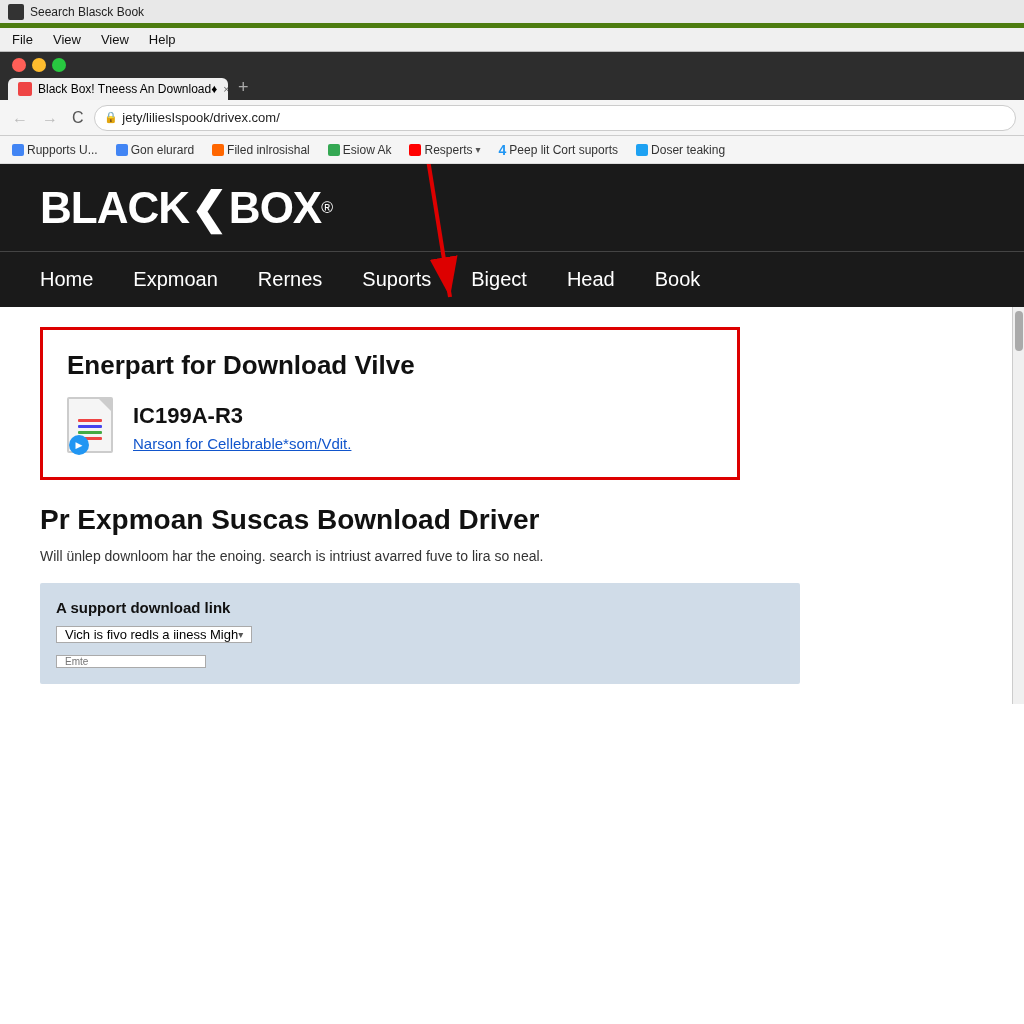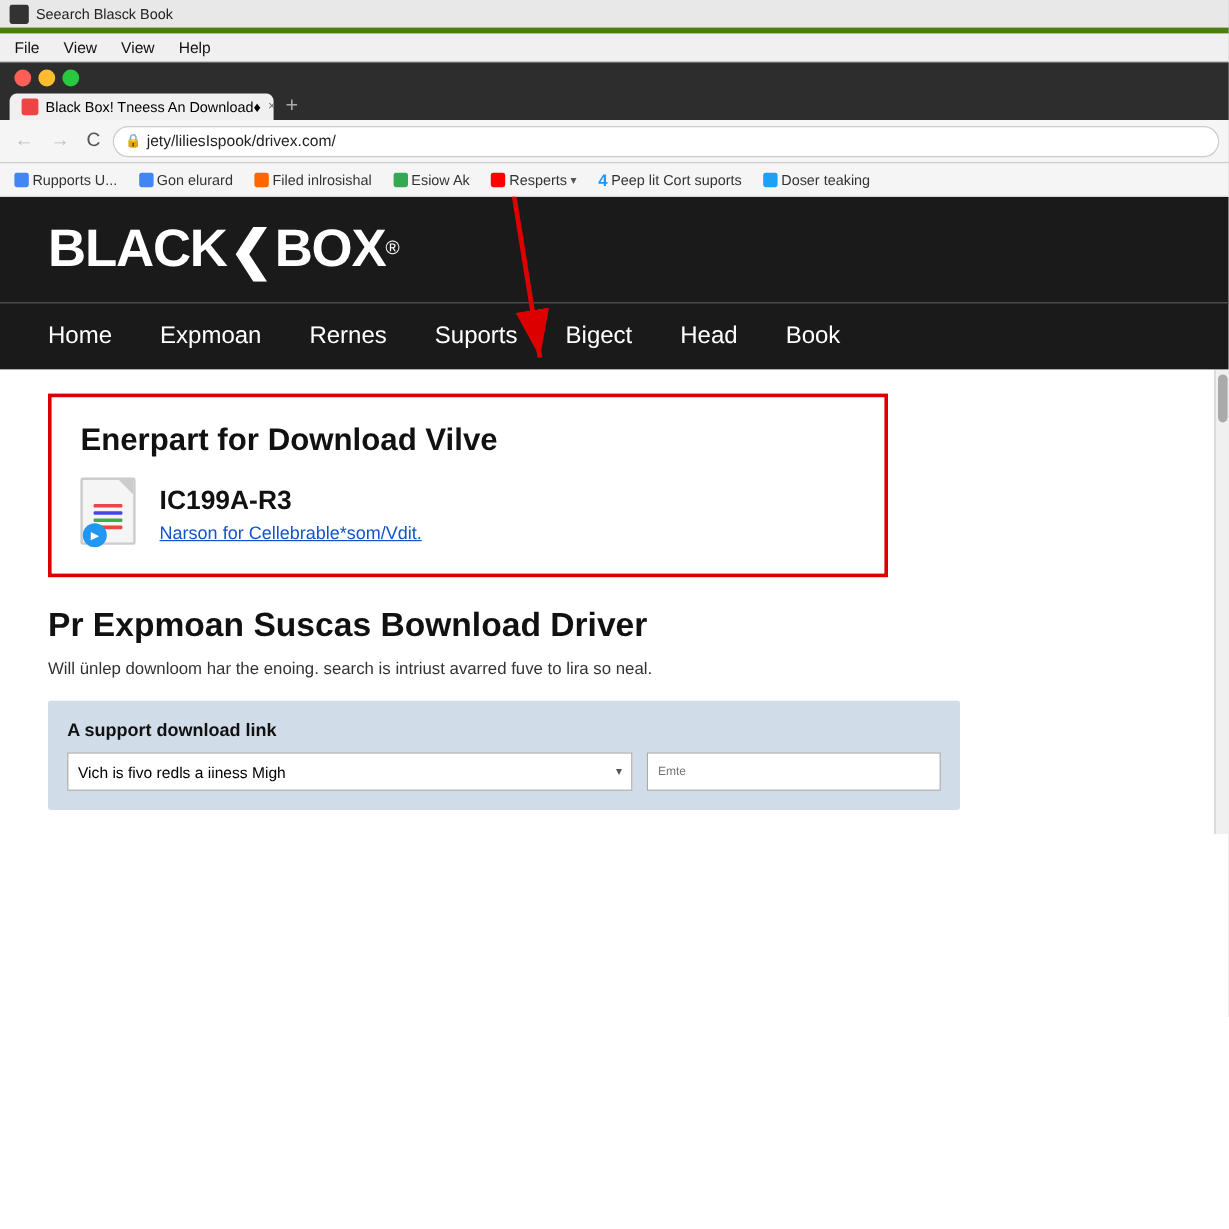--- a/index.html
+++ b/index.html
@@ -343,6 +343,7 @@
       display: flex;
       gap: 12px;
       align-items: flex-start;
+      flex-direction: column;
     }
     .support-select {
       flex: 2;

